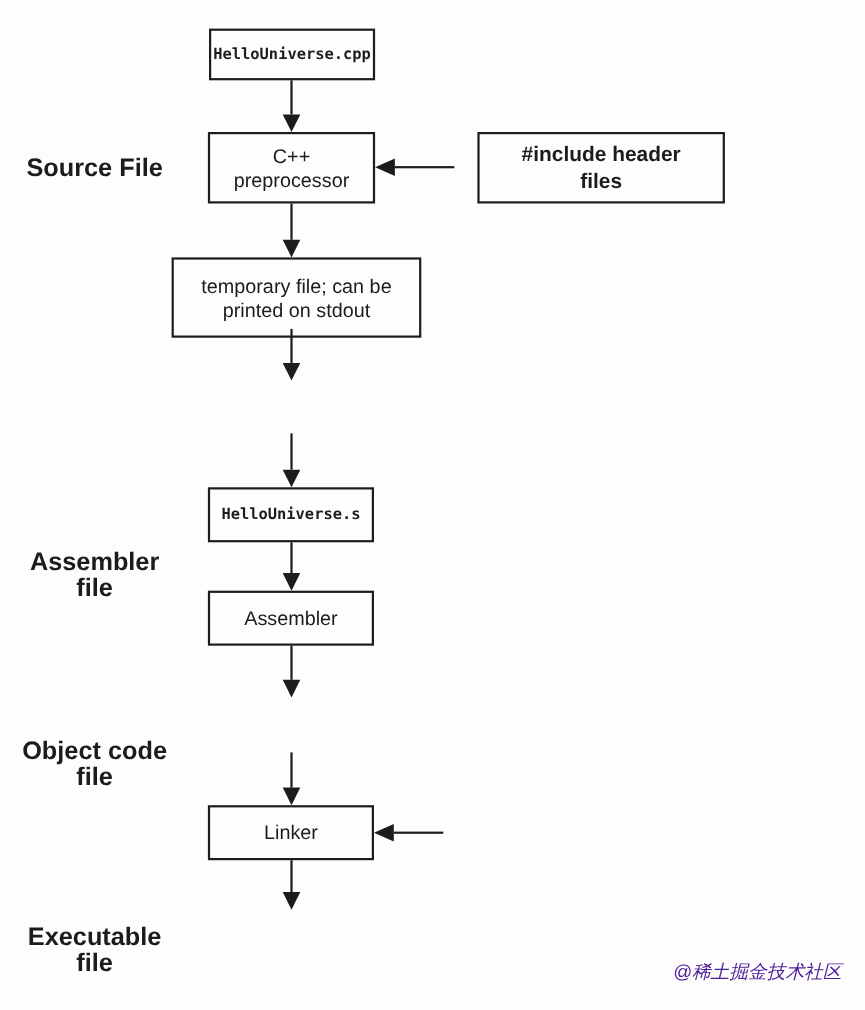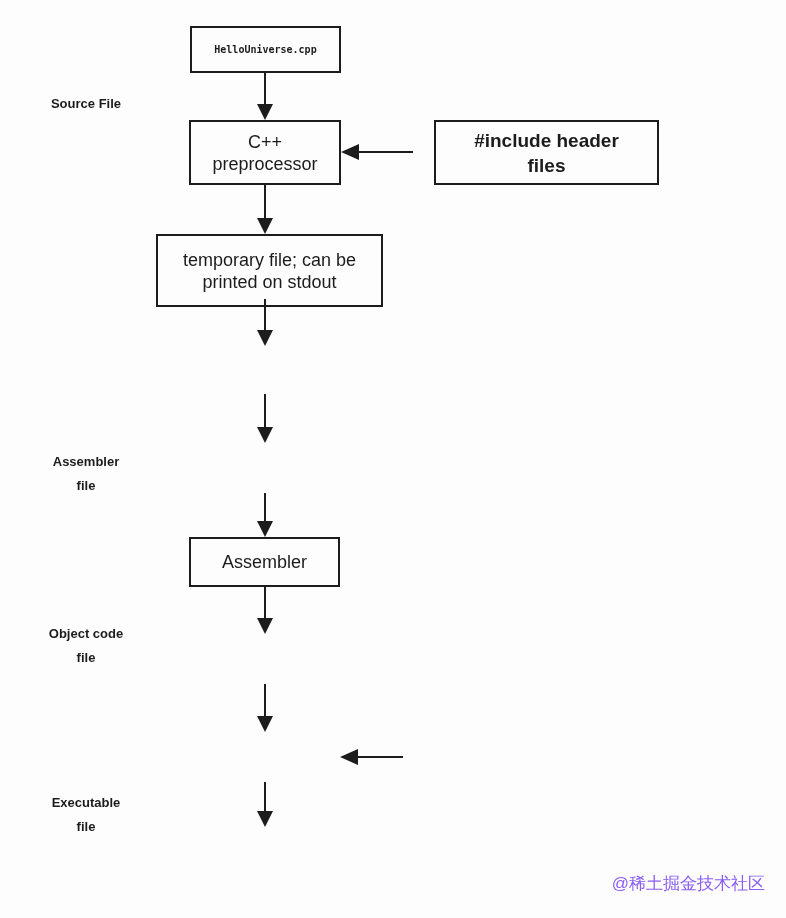--- a/index.html
+++ b/index.html
@@ -27,7 +27,7 @@
   .mono{
     font-family:"DejaVu Sans Mono", monospace;
     font-weight:bold;
-    font-size:10px;
+    font-size:14px;
   }
   .boldbox{
     font-weight:bold;

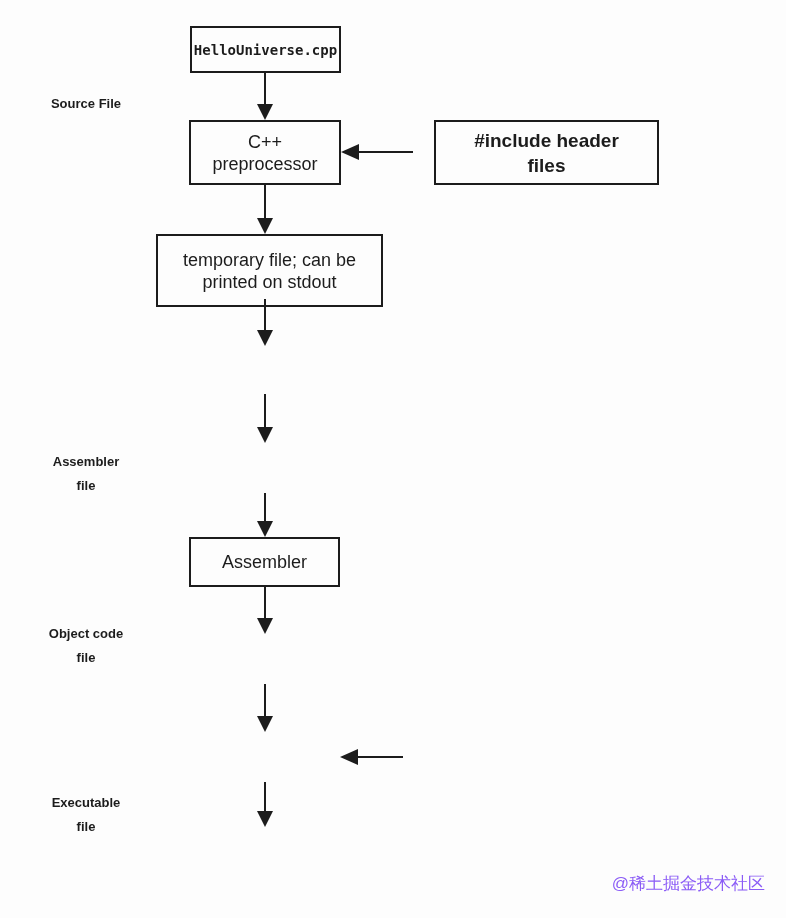--- a/index.html
+++ b/index.html
@@ -40,9 +40,10 @@
     width:140px;
     text-align:center;
     font-weight:bold;
-    font-size:13px;
+    font-size:23px;
     line-height:24px;
     white-space:pre-line;
+    margin-top:48px;
   }
   .vstem{
     position:absolute;

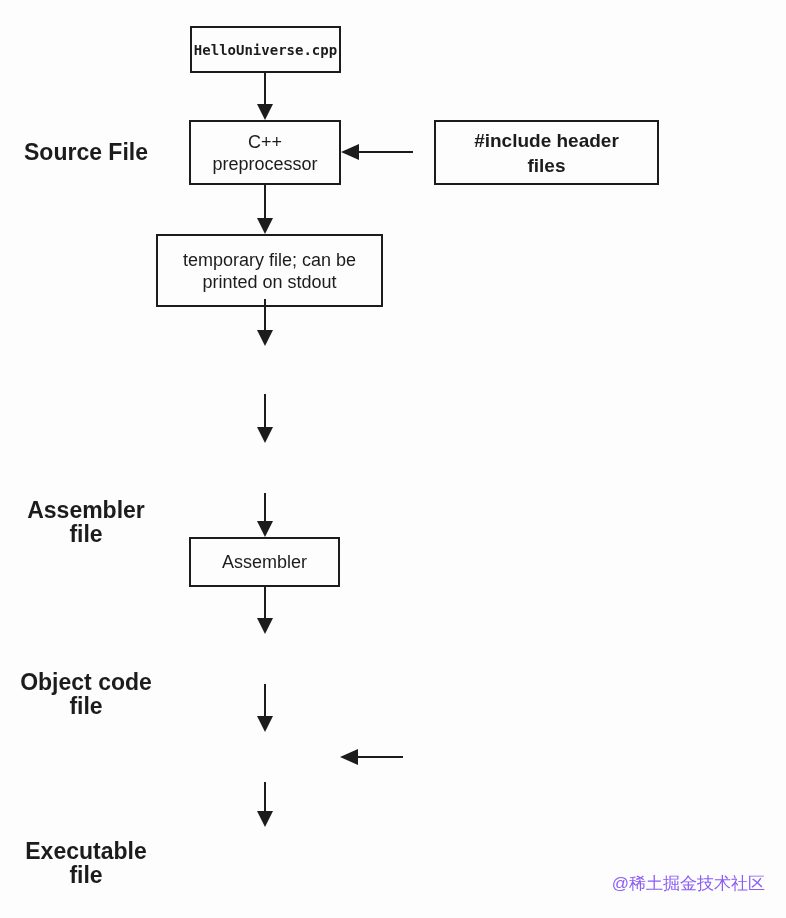--- a/index.html
+++ b/index.html
@@ -97,6 +97,7 @@
 preprocessor</div>
   <div class="box" style="left:156px;top:234px;width:227px;height:73px">temporary file; can be
 printed on stdout</div>
+  <div class="box mono" style="left:189px;top:443px;width:151px;height:50px">HelloUniverse.s</div>
   <div class="box" style="left:189px;top:537px;width:151px;height:50px">Assembler</div>
 
   <div class="box boldbox" style="left:434px;top:120px;width:225px;height:65px">#include header

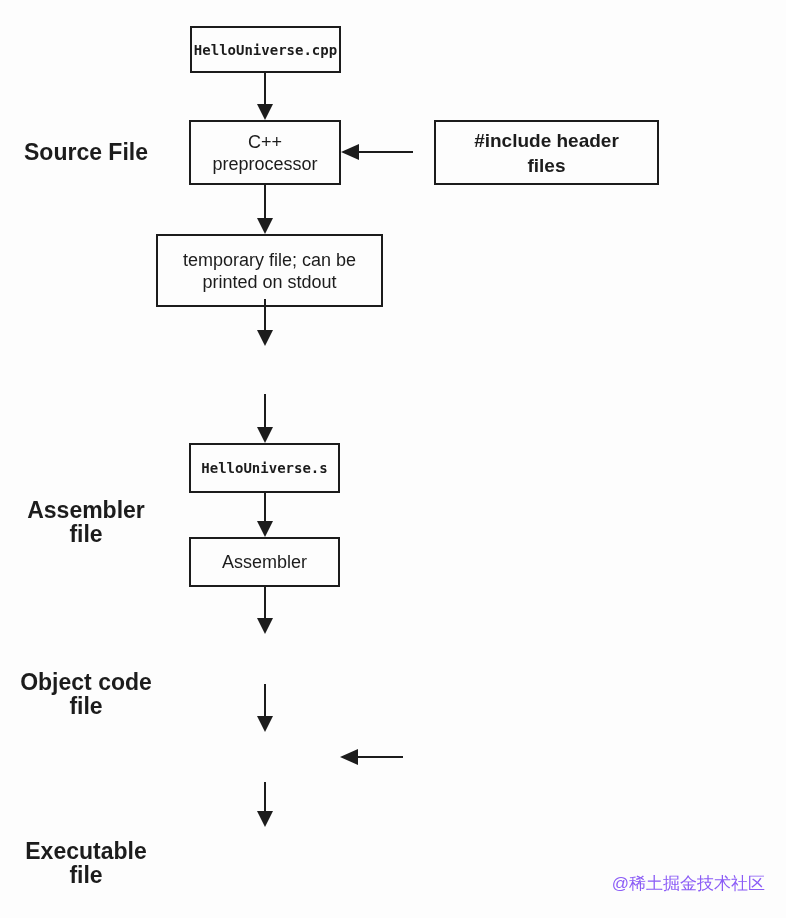--- a/index.html
+++ b/index.html
@@ -99,6 +99,7 @@
 printed on stdout</div>
   <div class="box mono" style="left:189px;top:443px;width:151px;height:50px">HelloUniverse.s</div>
   <div class="box" style="left:189px;top:537px;width:151px;height:50px">Assembler</div>
+  <div class="box" style="left:189px;top:732px;width:151px;height:50px">Linker</div>
 
   <div class="box boldbox" style="left:434px;top:120px;width:225px;height:65px">#include header
 files</div>

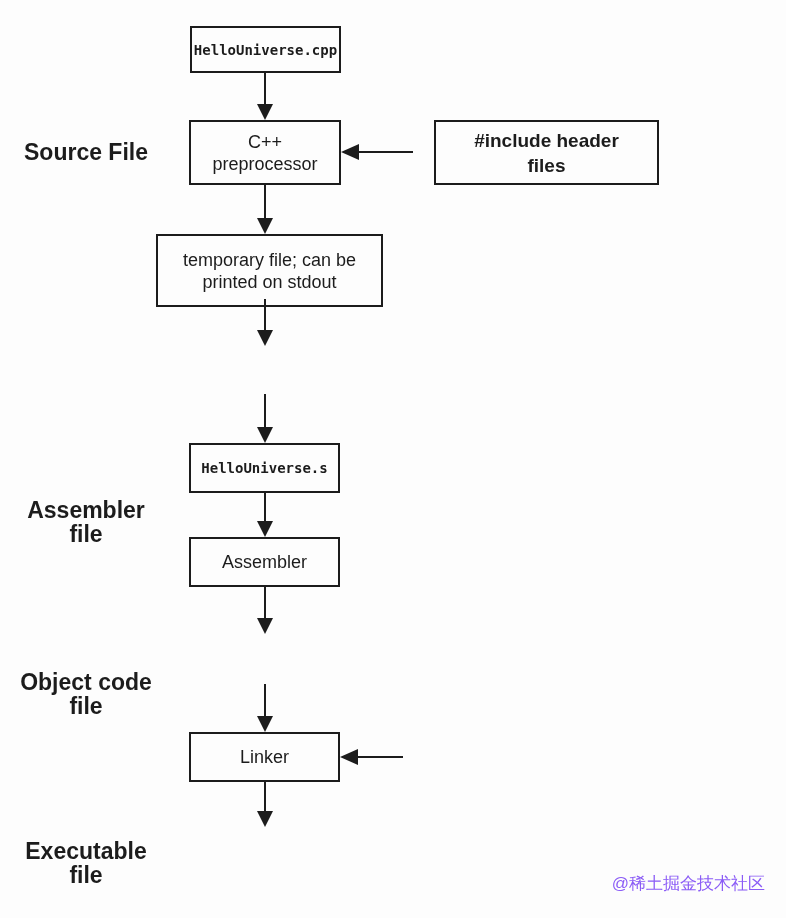--- a/index.html
+++ b/index.html
@@ -76,7 +76,8 @@
     right:21px;
     top:872px;
     font-size:17px;
-    color:#8b5cf6;
+    color:#4c1d95;
+    font-style:italic;
   }
 </style>
 </head>

